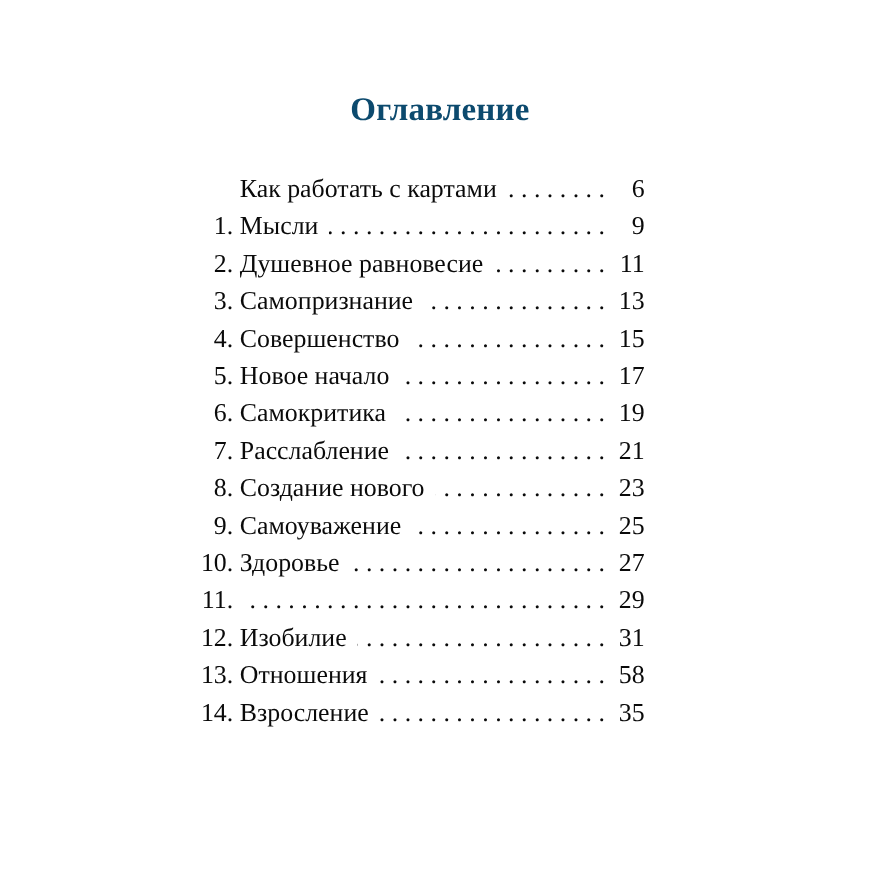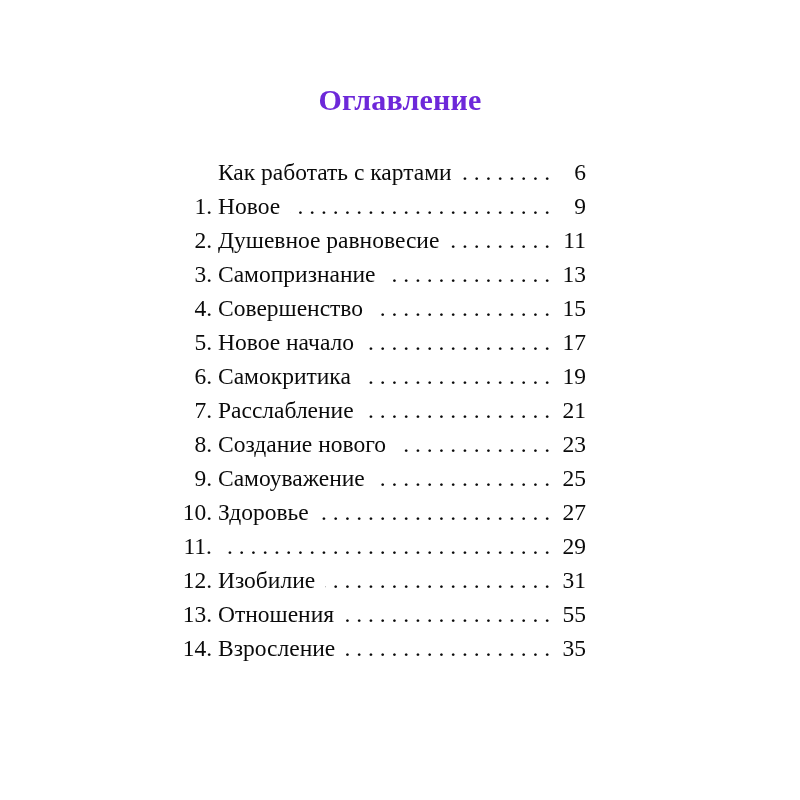--- a/index.html
+++ b/index.html
@@ -32,7 +32,7 @@
     font-size: 30px;
     font-weight: bold;
     letter-spacing: 0.2px;
-    color: #6d28d9;
+    color: #0c4a6e;
     line-height: 40px;
   }
 

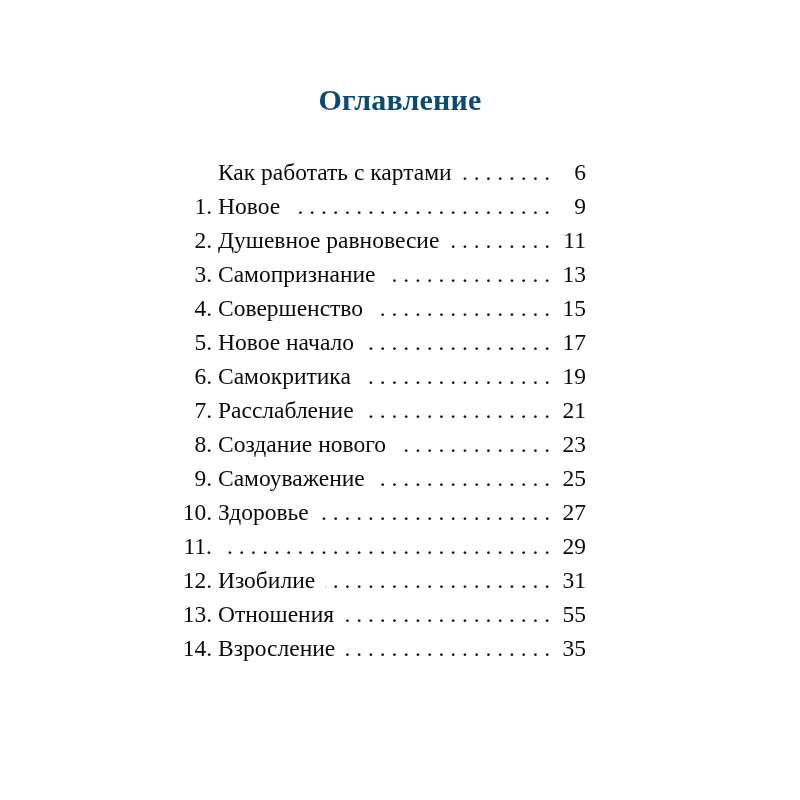--- a/index.html
+++ b/index.html
@@ -117,7 +117,7 @@
       </div>
       <div class="toc-entry">
         <span class="entry-num">1.</span>
-        <span class="entry-label">Новое</span>
+        <span class="entry-label">Мысли</span>
         <span class="entry-leader"></span>
         <span class="entry-page">9</span>
       </div>

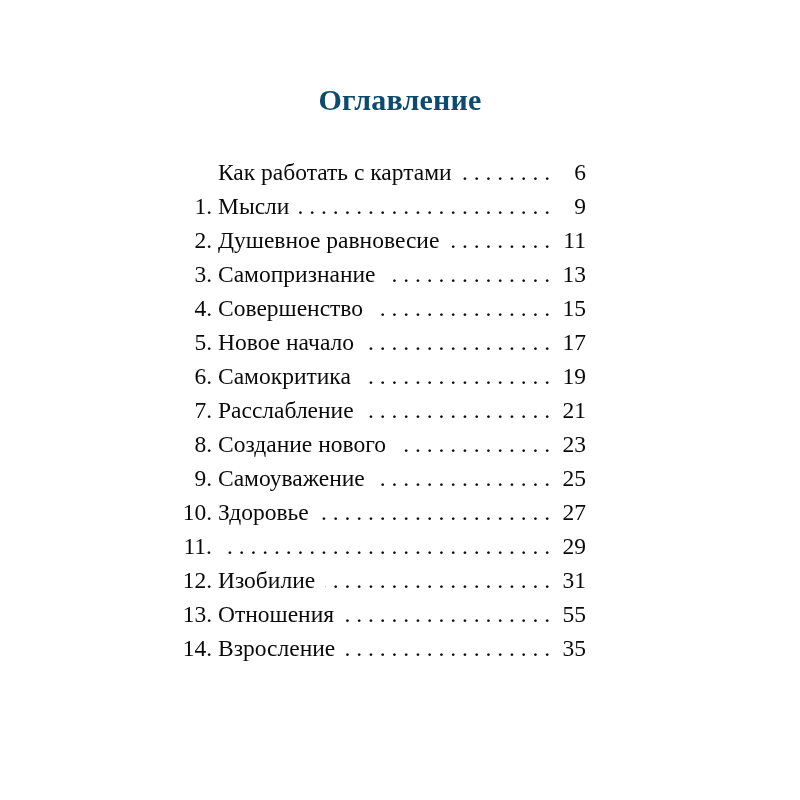--- a/index.html
+++ b/index.html
@@ -190,7 +190,7 @@
         <span class="entry-num">13.</span>
         <span class="entry-label">Отношения</span>
         <span class="entry-leader"></span>
-        <span class="entry-page">55</span>
+        <span class="entry-page">58</span>
       </div>
       <div class="toc-entry">
         <span class="entry-num">14.</span>

